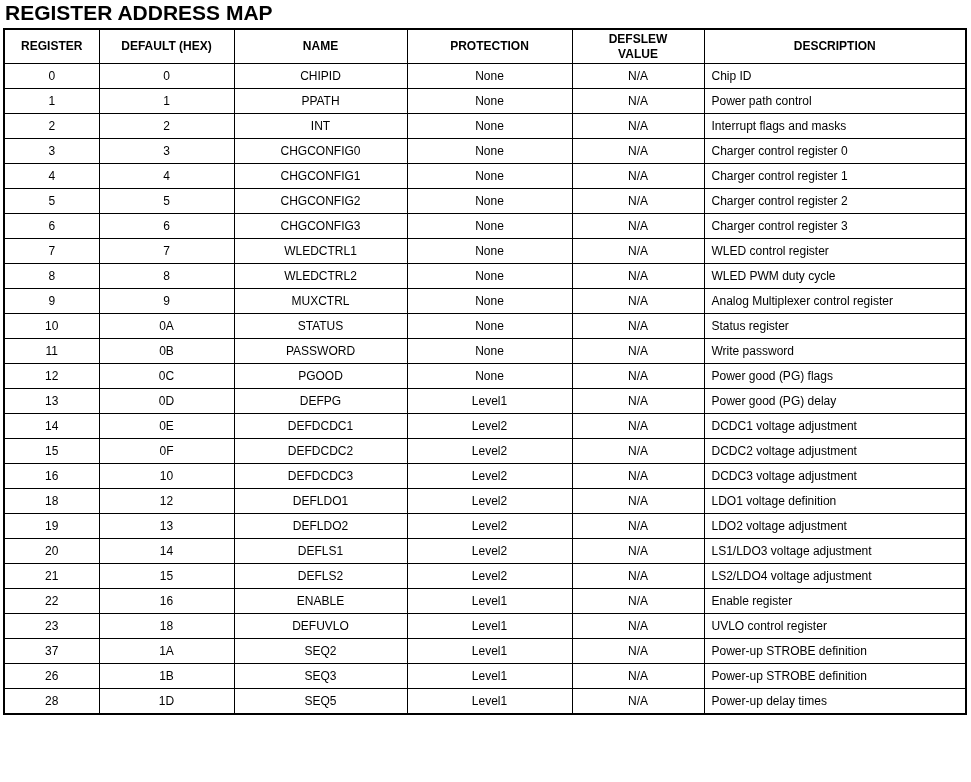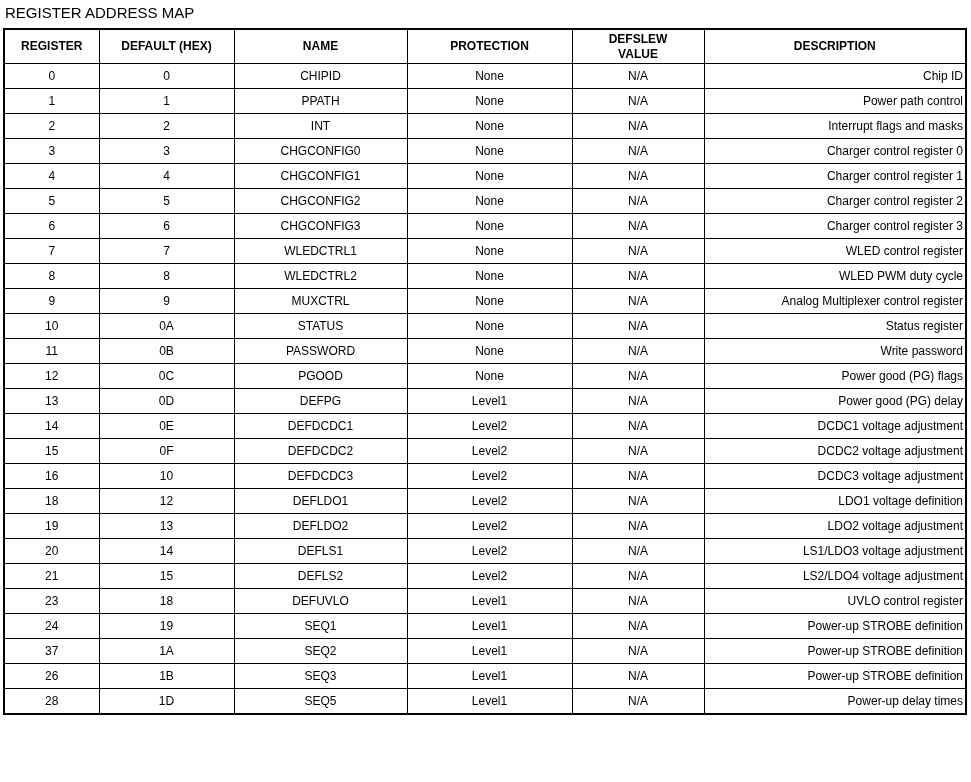--- a/index.html
+++ b/index.html
@@ -18,8 +18,8 @@
     padding: 2px 0 0 3px;
   }
   h1.title {
-    font-size: 15px;
-    font-weight: normal;
+    font-size: 21px;
+    font-weight: bold;
     letter-spacing: 0px;
     margin: 0 16px 4px 2px;
     line-height: 22px;

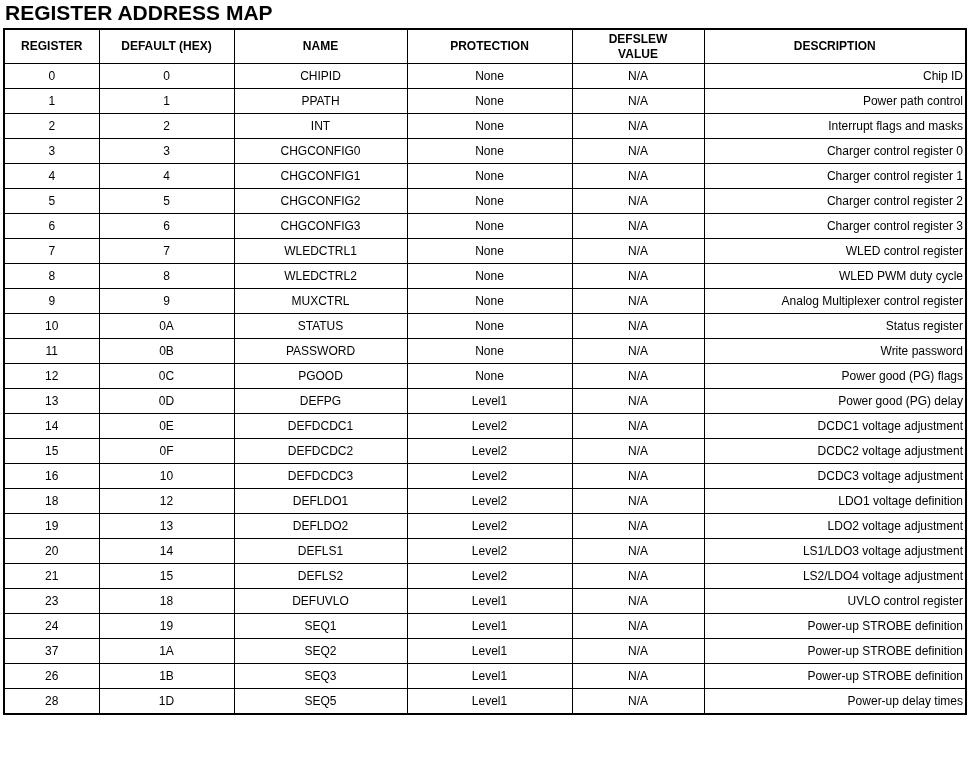--- a/index.html
+++ b/index.html
@@ -56,7 +56,7 @@
     line-height: 16px;
   }
   td.desc {
-    text-align: right;
+    text-align: left;
     padding-left: 7px;
   }
 </style>

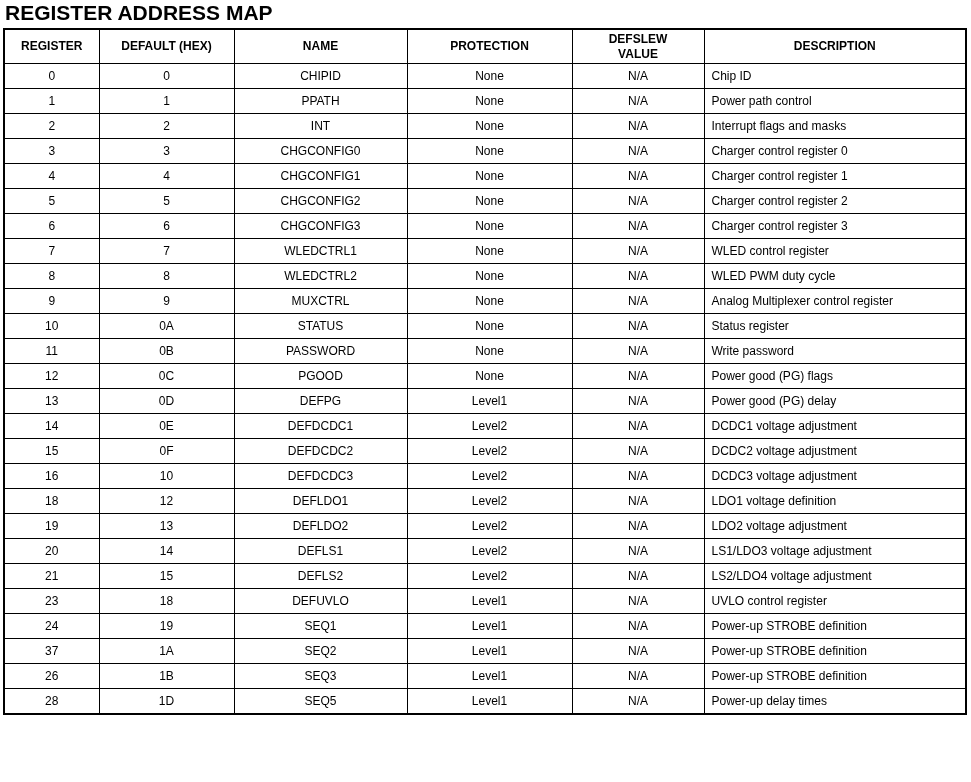--- a/index.html
+++ b/index.html
@@ -256,6 +256,14 @@
           <td class="desc">LS2/LDO4 voltage adjustment</td>
         </tr>
         <tr>
+          <td>22</td>
+          <td>16</td>
+          <td>ENABLE</td>
+          <td>Level1</td>
+          <td>N/A</td>
+          <td class="desc">Enable register</td>
+        </tr>
+        <tr>
           <td>23</td>
           <td>18</td>
           <td>DEFUVLO</td>

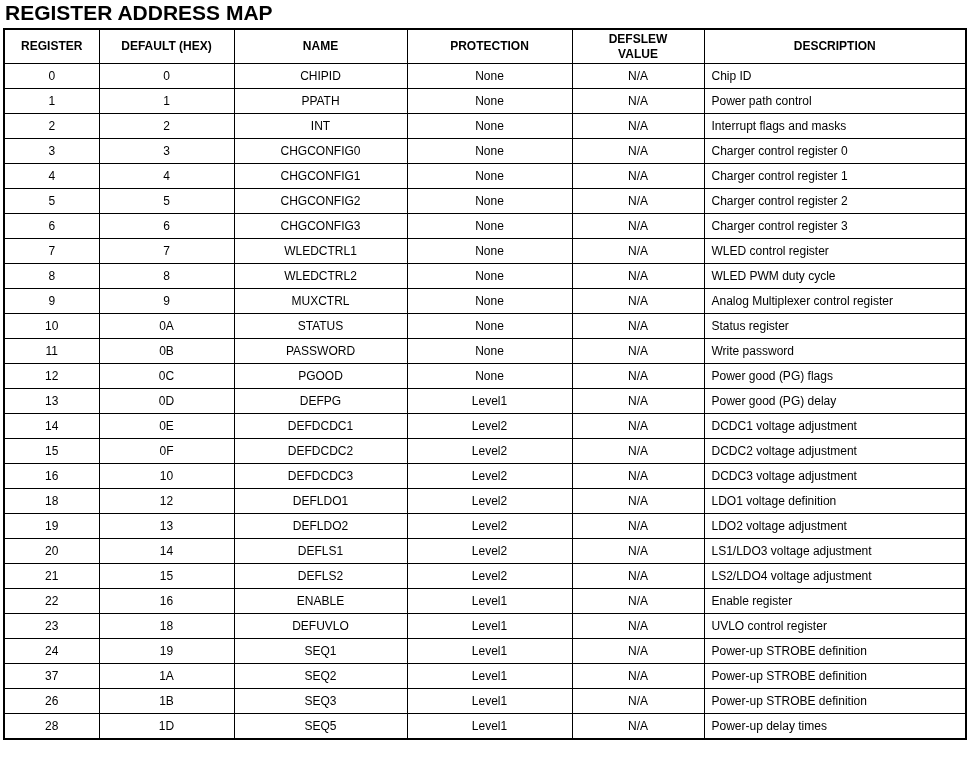--- a/index.html
+++ b/index.html
@@ -272,14 +272,6 @@
           <td class="desc">UVLO control register</td>
         </tr>
         <tr>
-          <td>24</td>
-          <td>19</td>
-          <td>SEQ1</td>
-          <td>Level1</td>
-          <td>N/A</td>
-          <td class="desc">Power-up STROBE definition</td>
-        </tr>
-        <tr>
           <td>37</td>
           <td>1A</td>
           <td>SEQ2</td>

